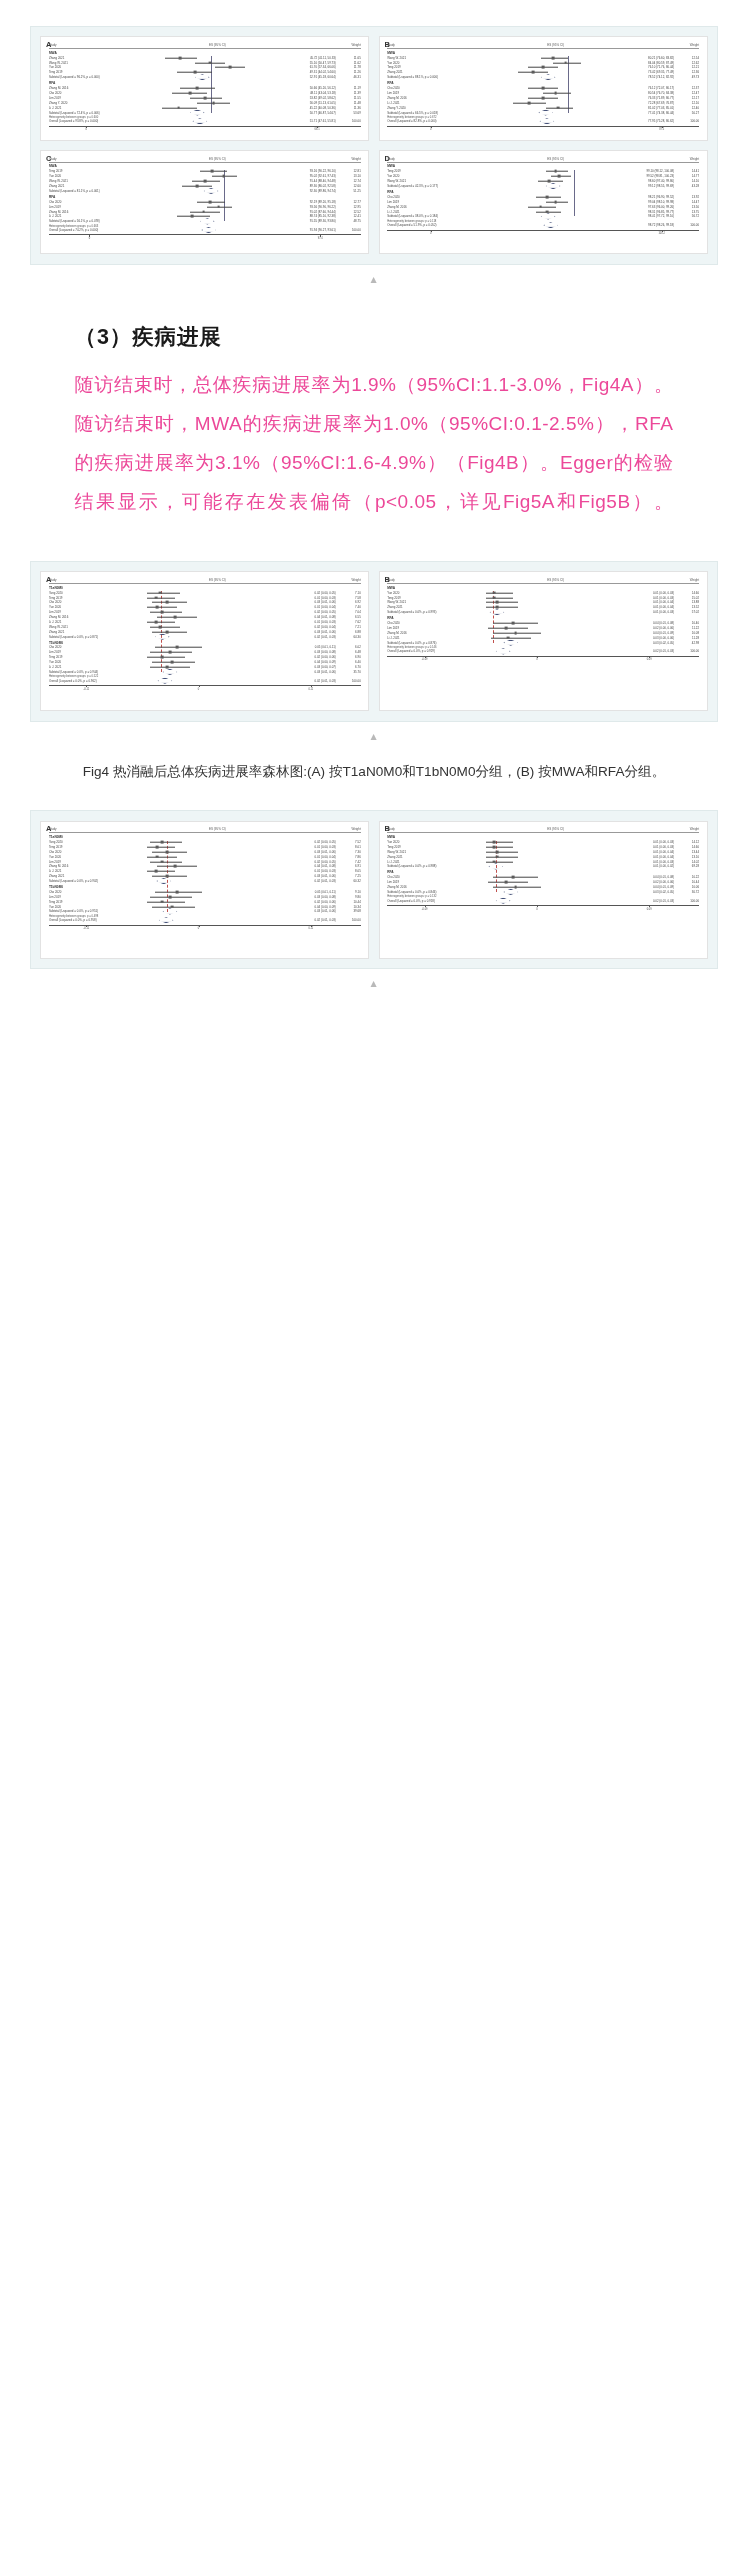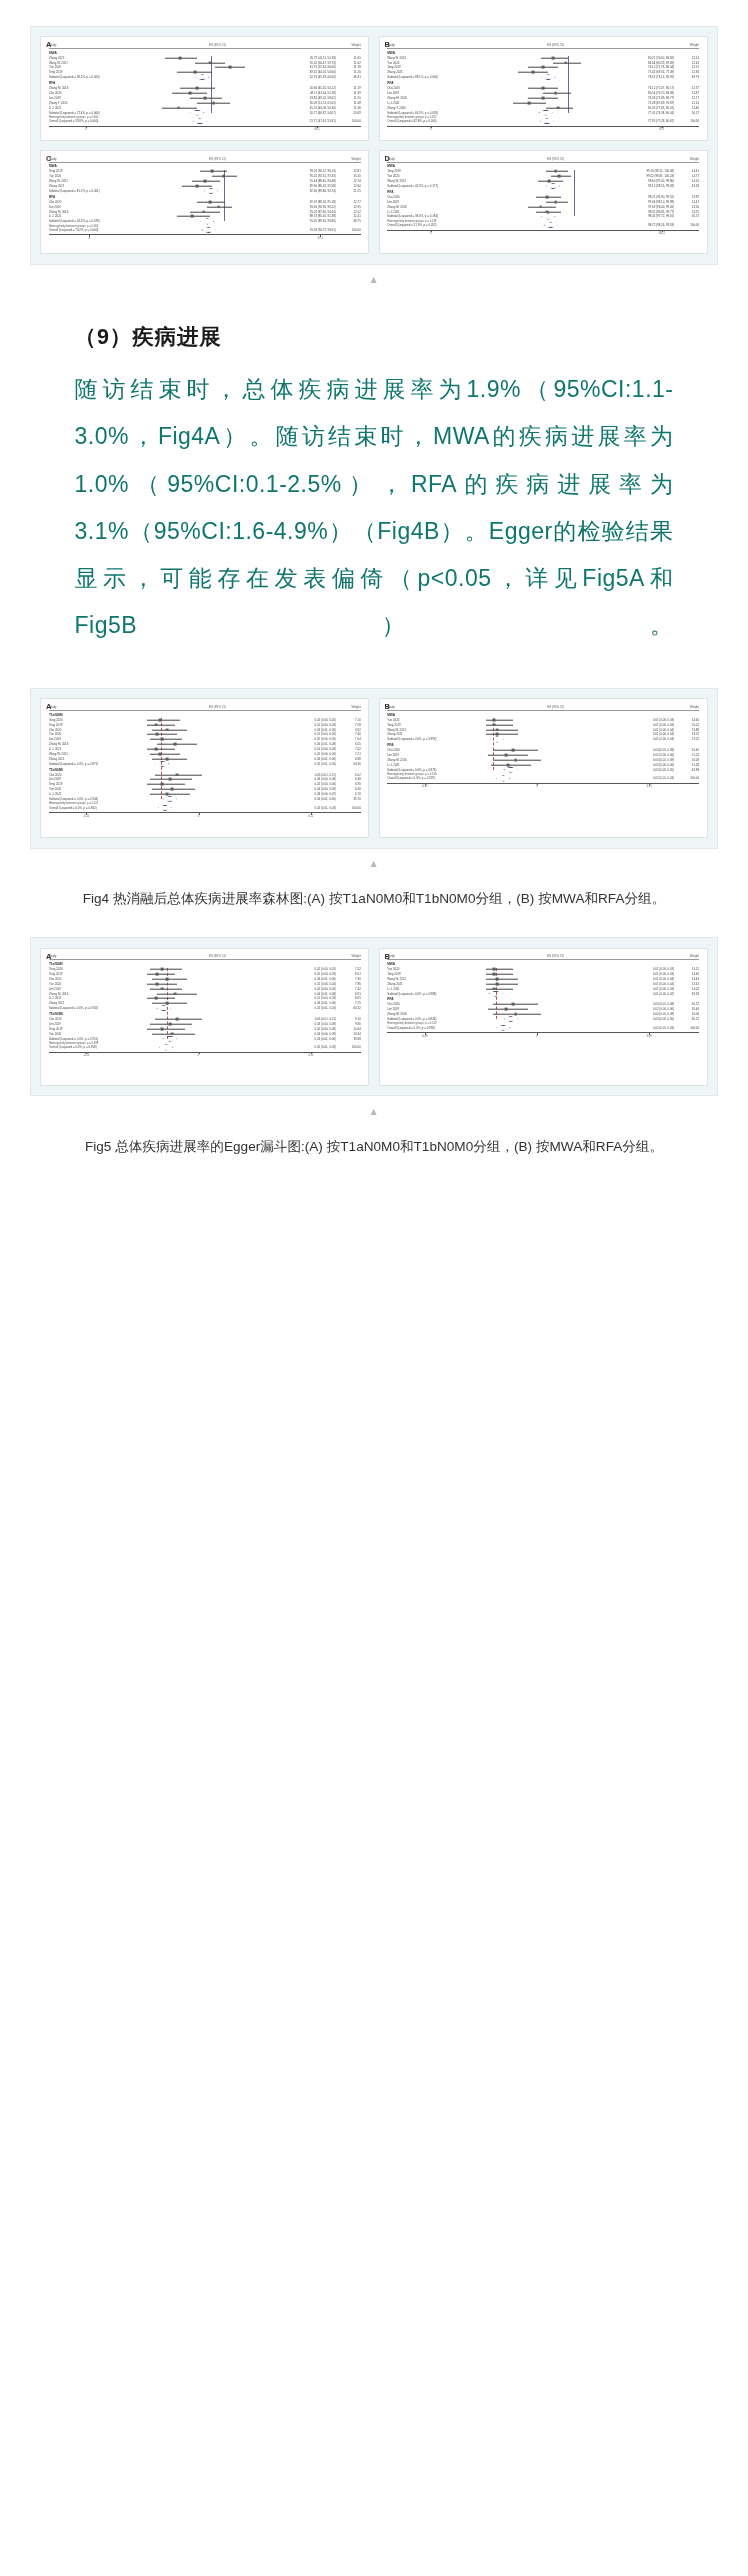--- a/index.html
+++ b/index.html
@@ -723,7 +723,7 @@
     <div class="collapse-arrow">▲</div>
   </div>
 
-  <h2 class="section-title">（9）疾病进展</h2>
+  <h2 class="section-title">（3）疾病进展</h2>
   <p class="body-text">随访结束时，总体疾病进展率为1.9%（95%CI:1.1-3.0%，Fig4A）。随访结束时，MWA的疾病进展率为1.0%（95%CI:0.1-2.5%），RFA的疾病进展率为3.1%（95%CI:1.6-4.9%）（Fig4B）。Egger的检验结果显示，可能存在发表偏倚（p&lt;0.05，详见Fig5A和Fig5B）。</p>
 
   <div class="spacer-28"></div>

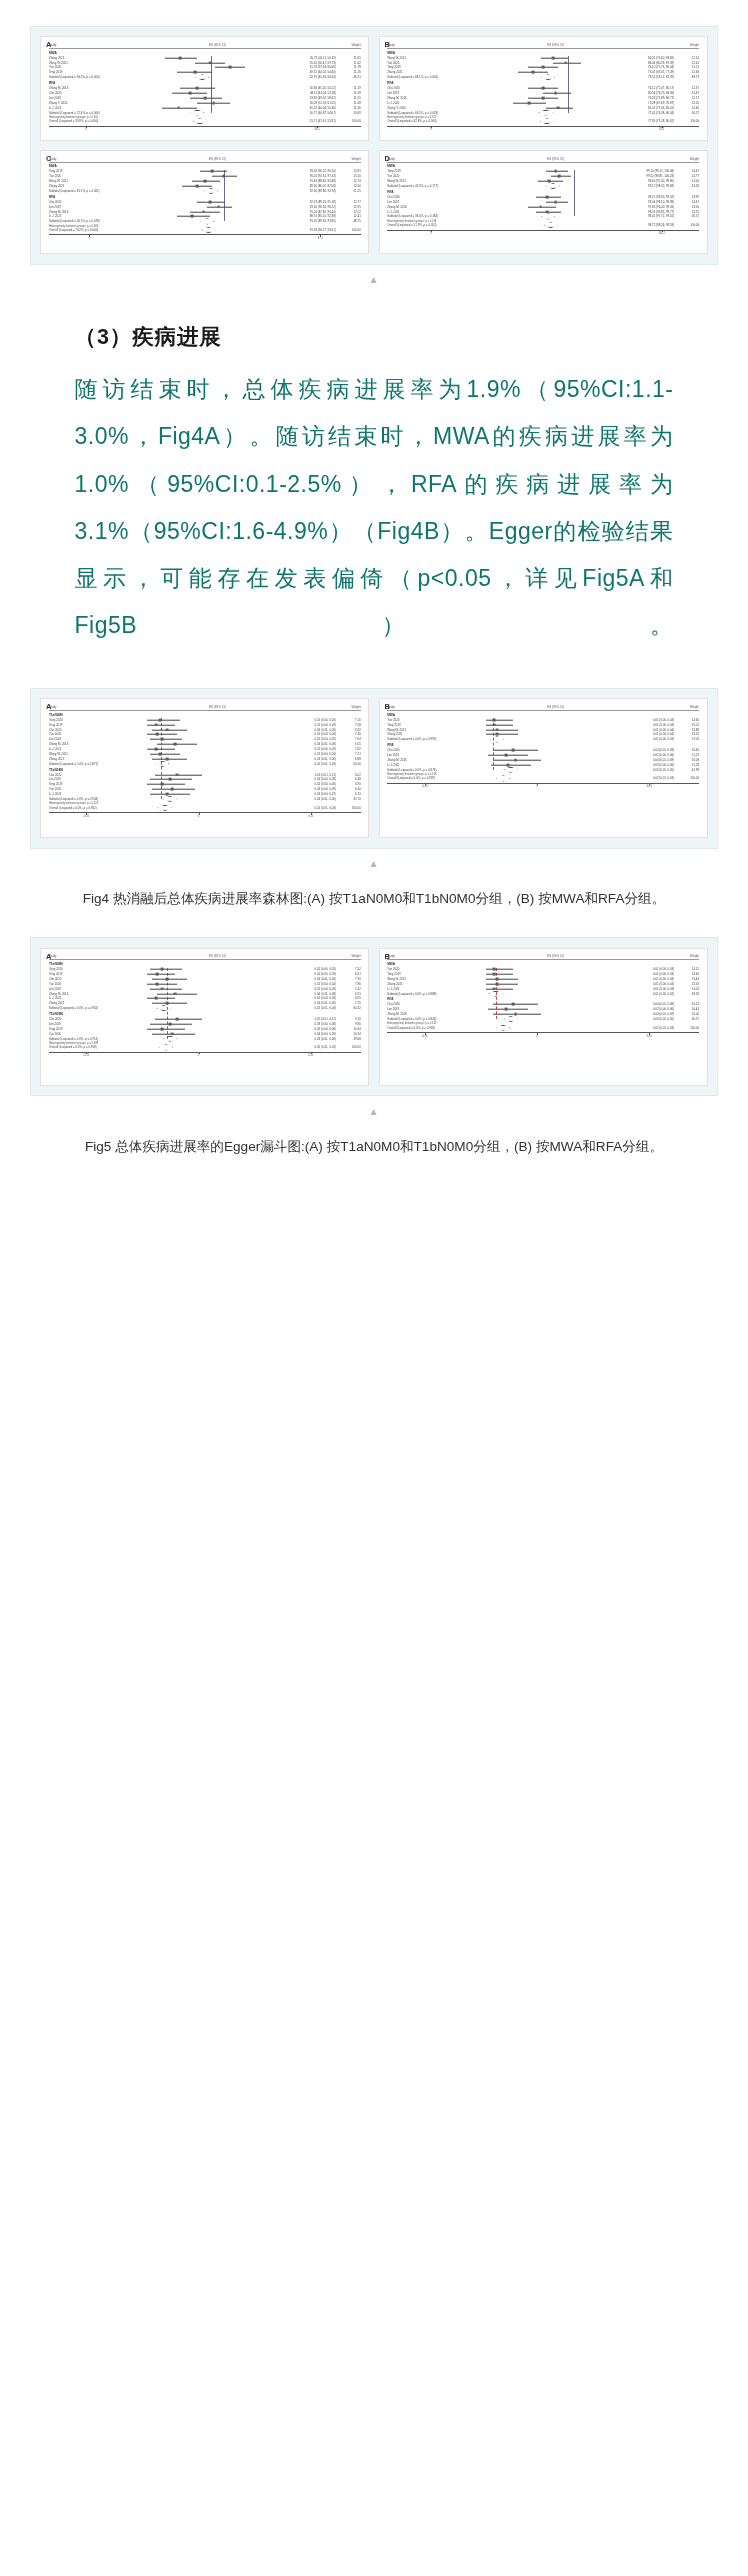--- a/index.html
+++ b/index.html
@@ -202,9 +202,9 @@
   p.body-text {
     width: 599px;
     margin: 8px auto 13px auto;
-    font-size: 23px;
+    font-size: 19px;
     line-height: 2.05;
-    color: #0f766e;
+    color: #ec4899;
     text-align: justify;
     text-align-last: justify;
     letter-spacing: 0.5px;

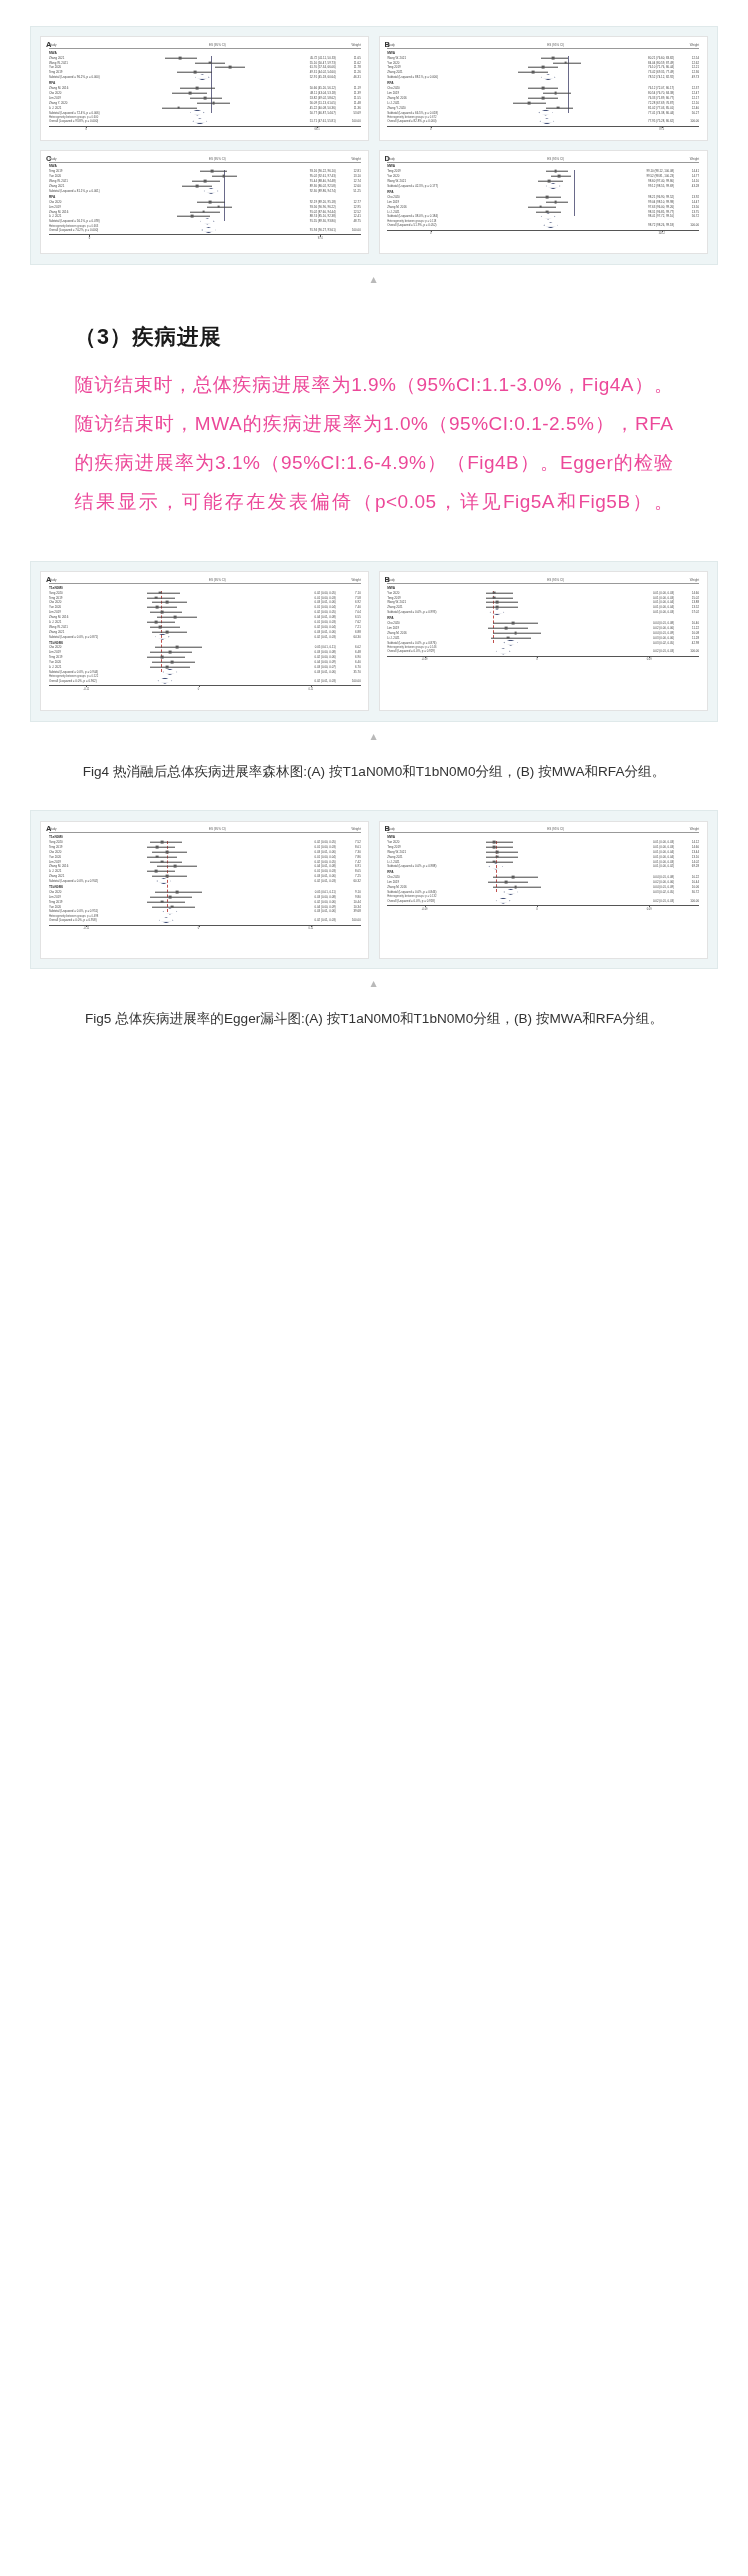--- a/index.html
+++ b/index.html
@@ -1333,7 +1333,6 @@
       </div>
     </div>
     <div class="collapse-arrow">▲</div>
-    <div class="caption">Fig5 总体疾病进展率的Egger漏斗图:(A) 按T1aN0M0和T1bN0M0分组，(B) 按MWA和RFA分组。</div>
   </div>
 
 

